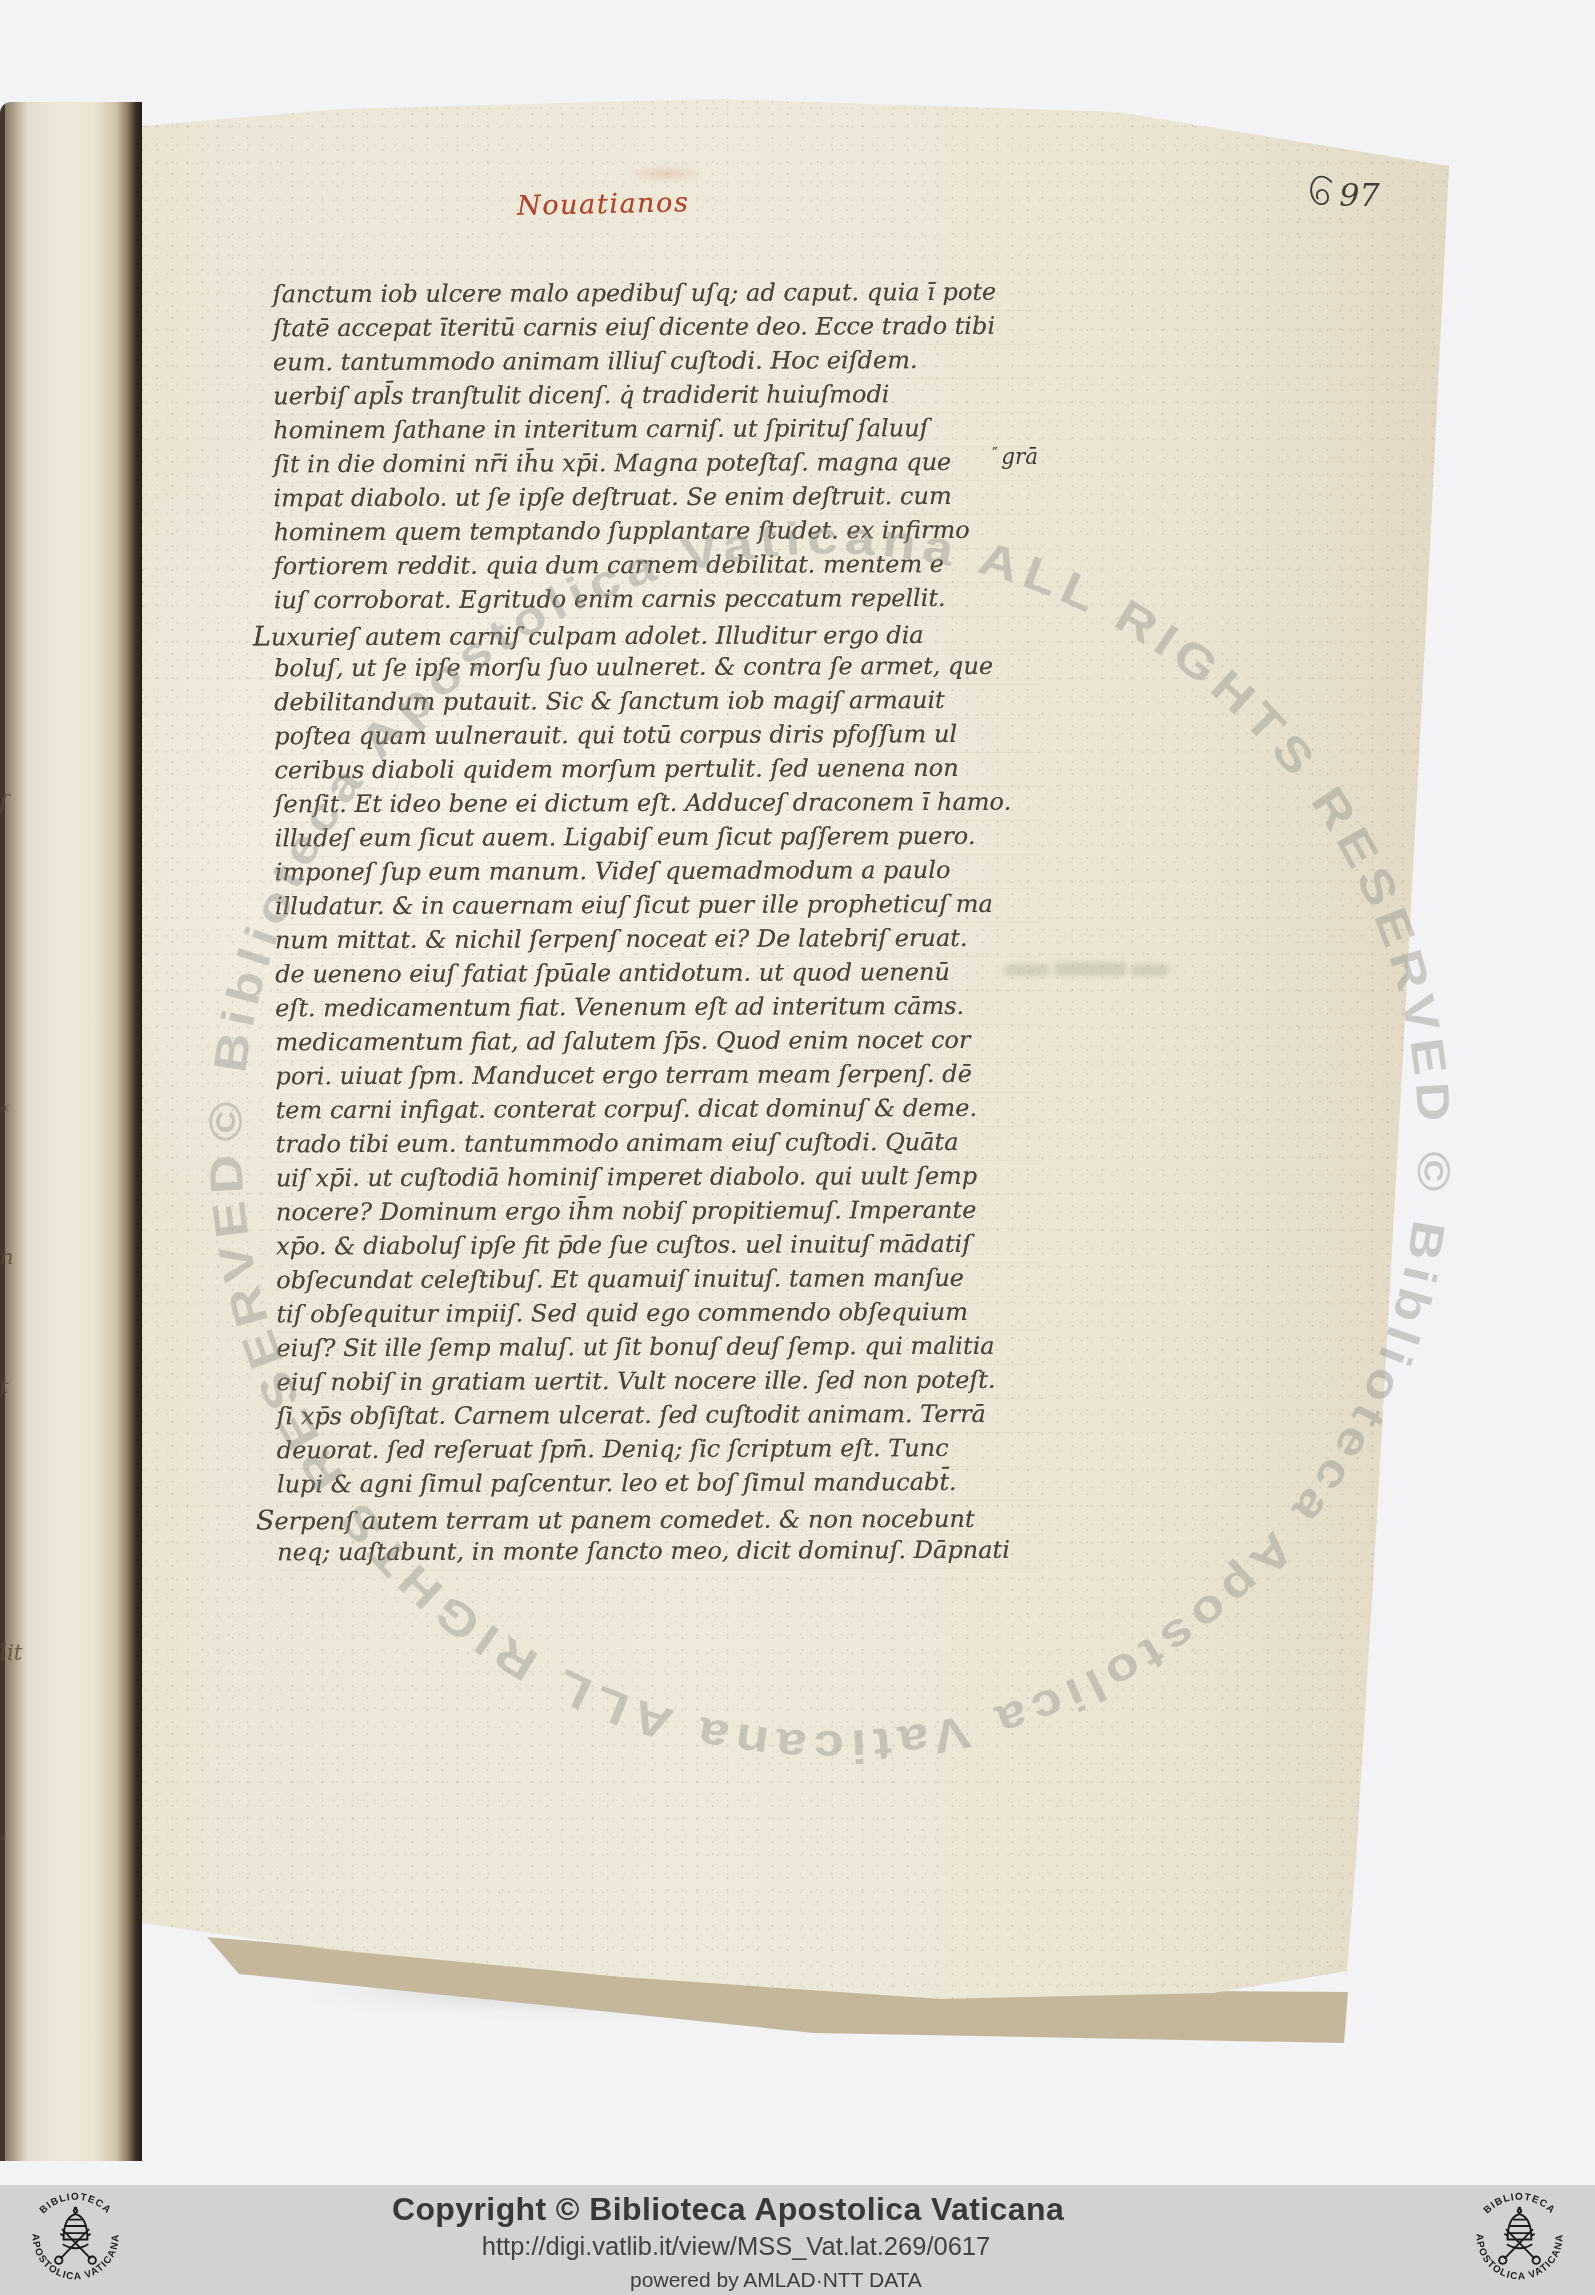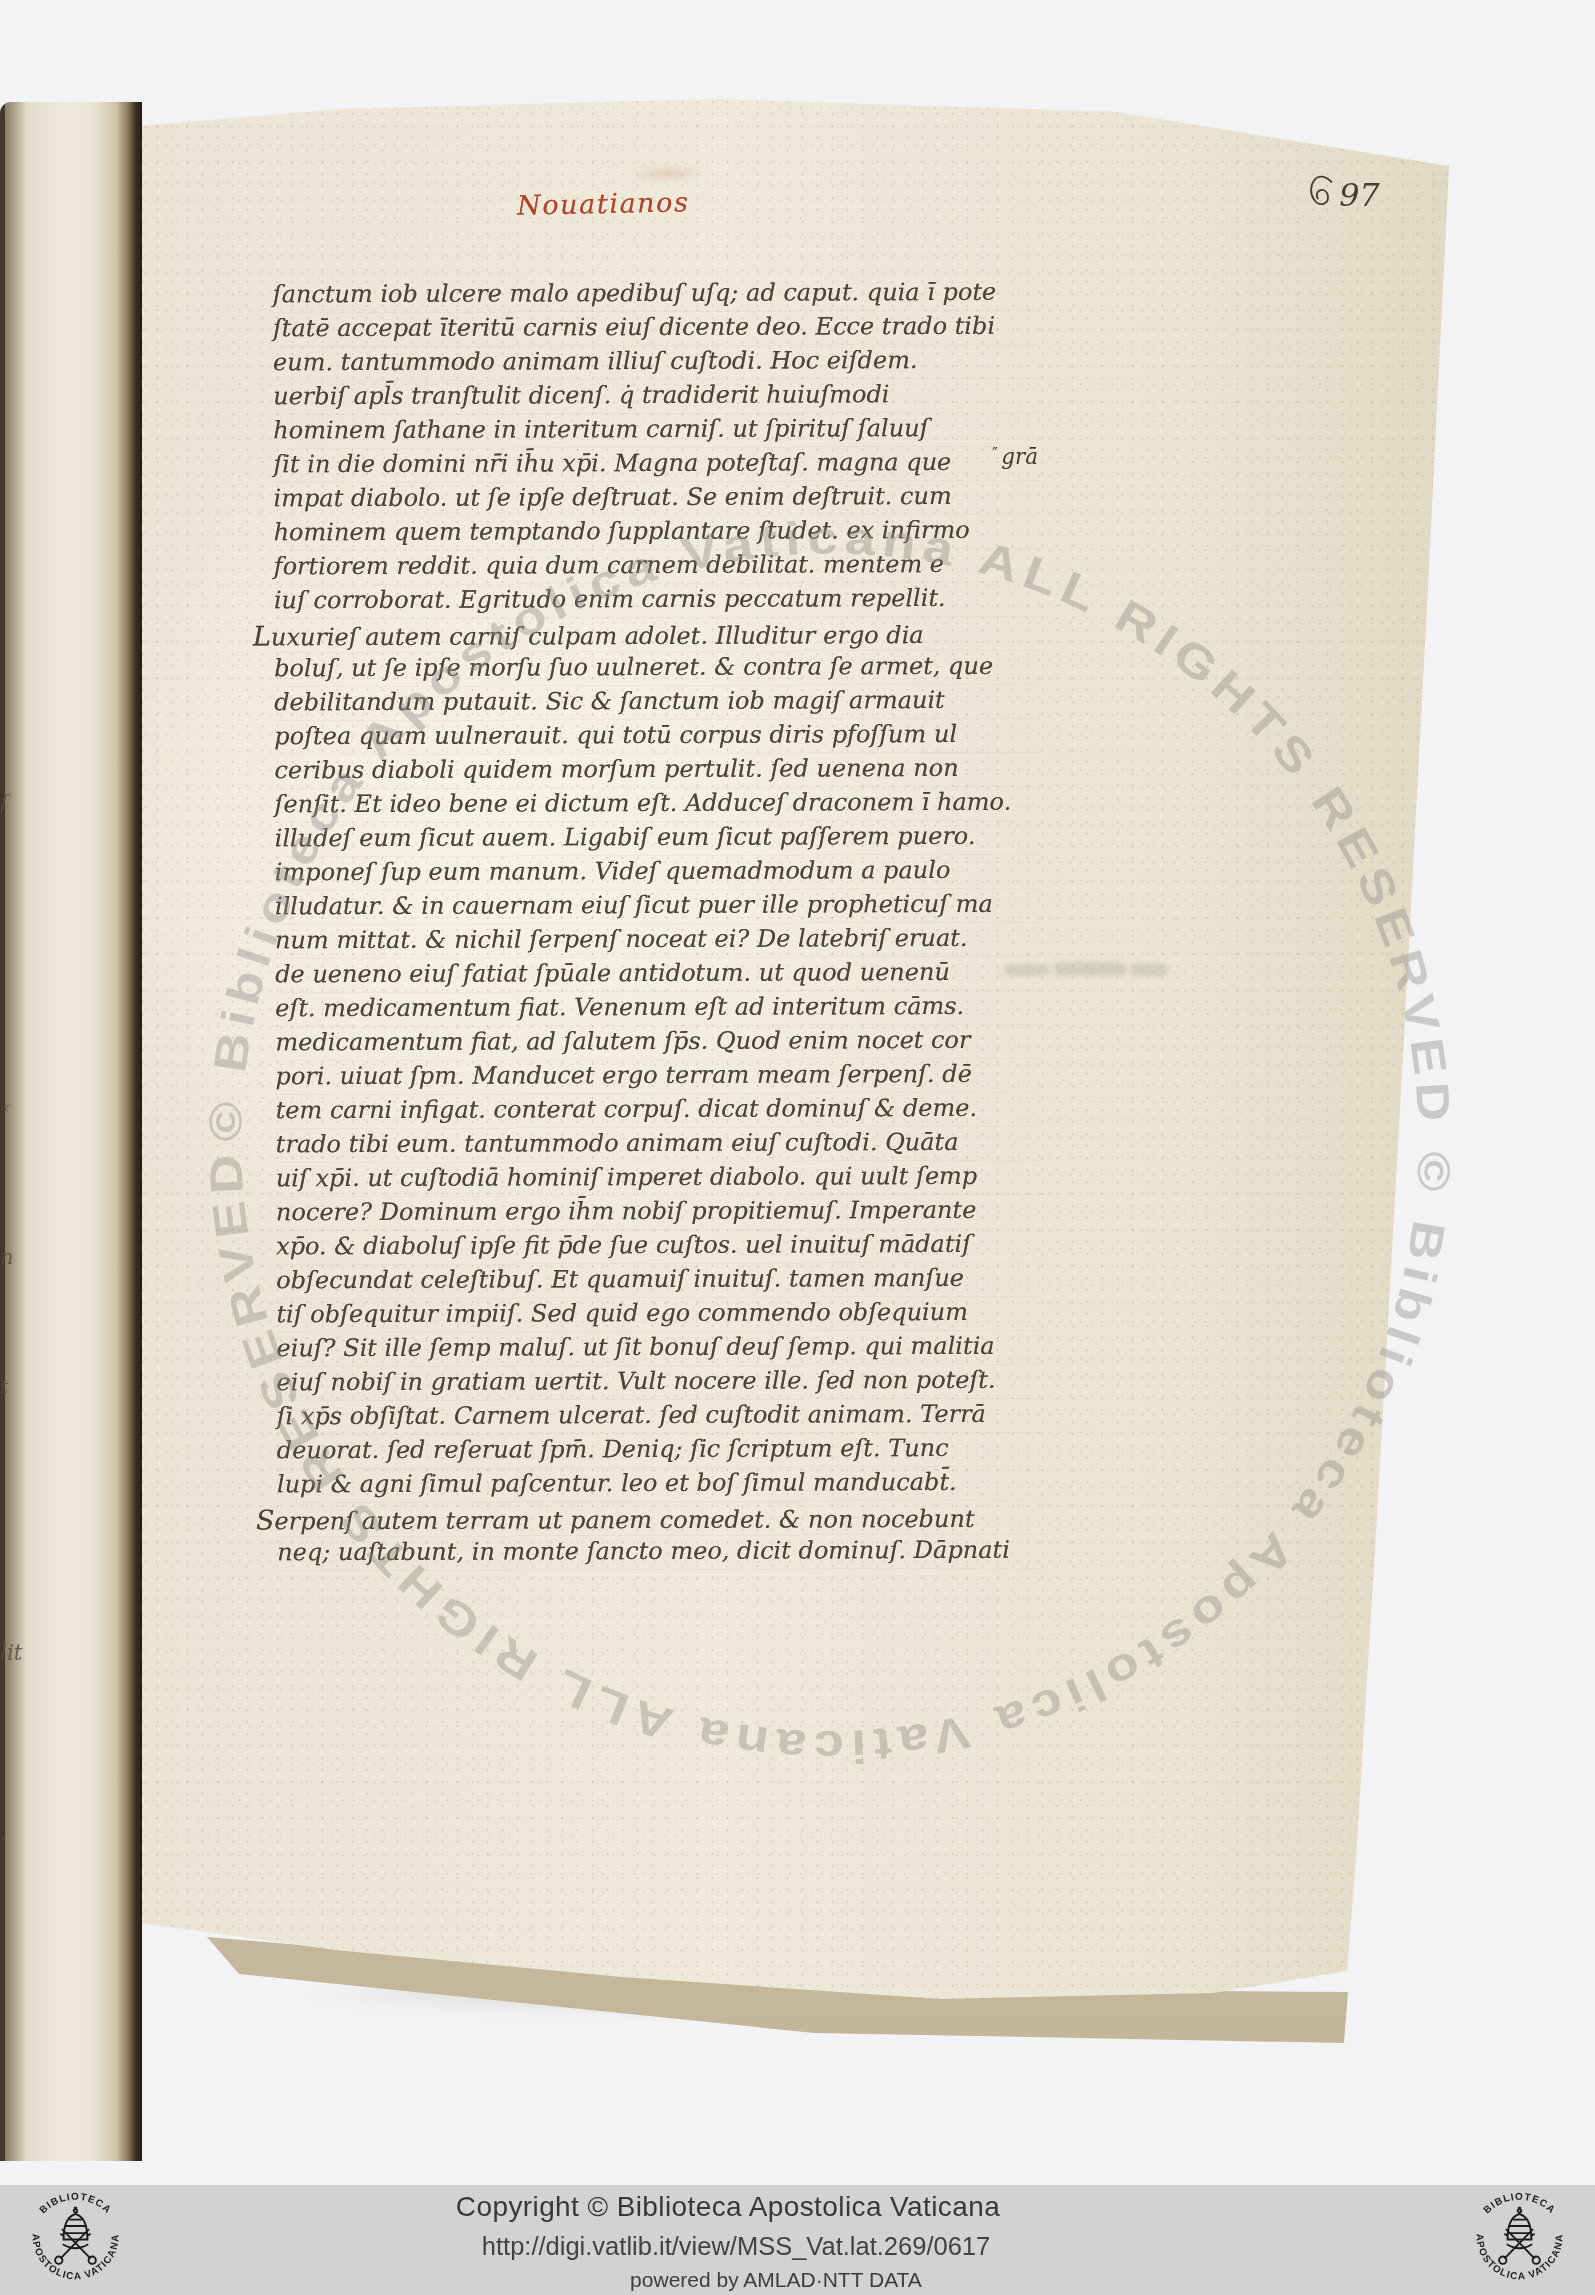--- a/index.html
+++ b/index.html
@@ -118,7 +118,7 @@
   }
   .footer-copyright{
     position:absolute;left:0;top:2191px;width:1456px;text-align:center;
-    font-size:28px;color:#383838;letter-spacing:0.4px;
+    font-size:32px;color:#383838;letter-spacing:0.4px;font-weight:bold;
   }
   .footer-url{
     position:absolute;left:0;top:2232px;width:1472px;text-align:center;

